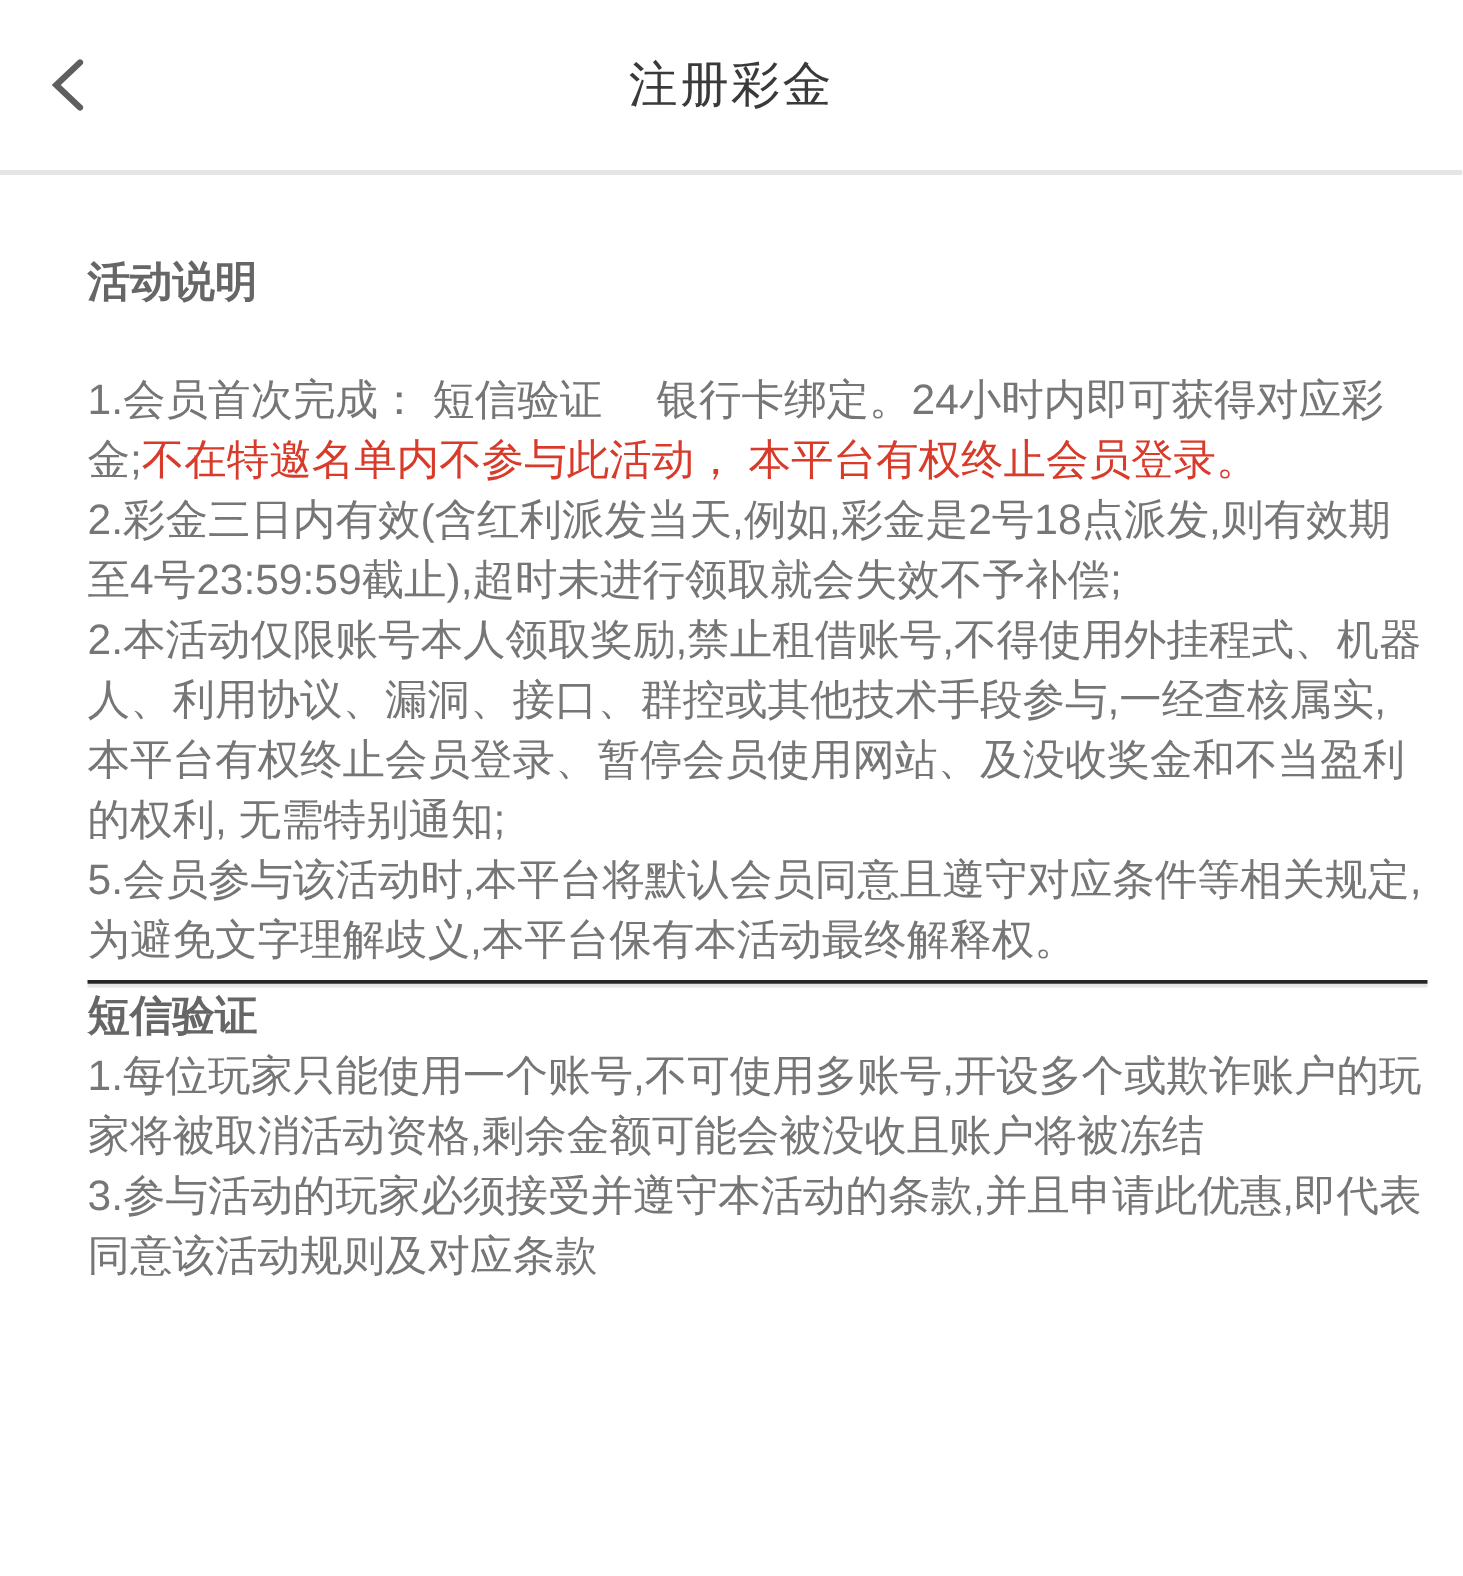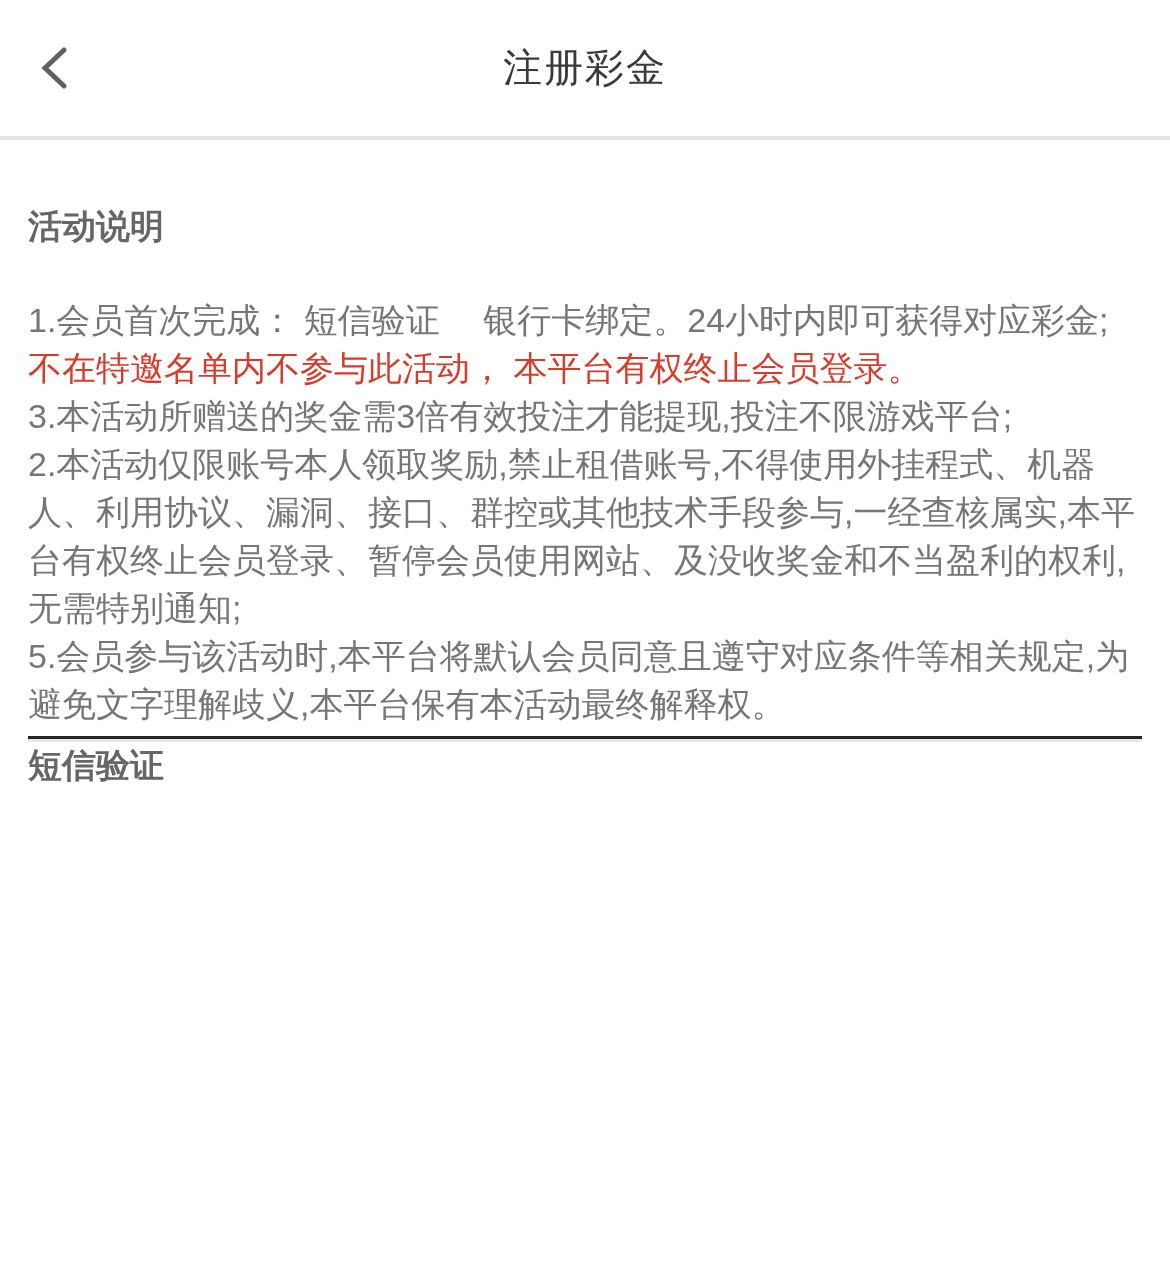--- a/index.html
+++ b/index.html
@@ -52,6 +52,7 @@
   
   .content {
     padding: 62px 28px 0 28px;
+    margin-left: 42px;
   }
   .section-heading {
     margin: 0;

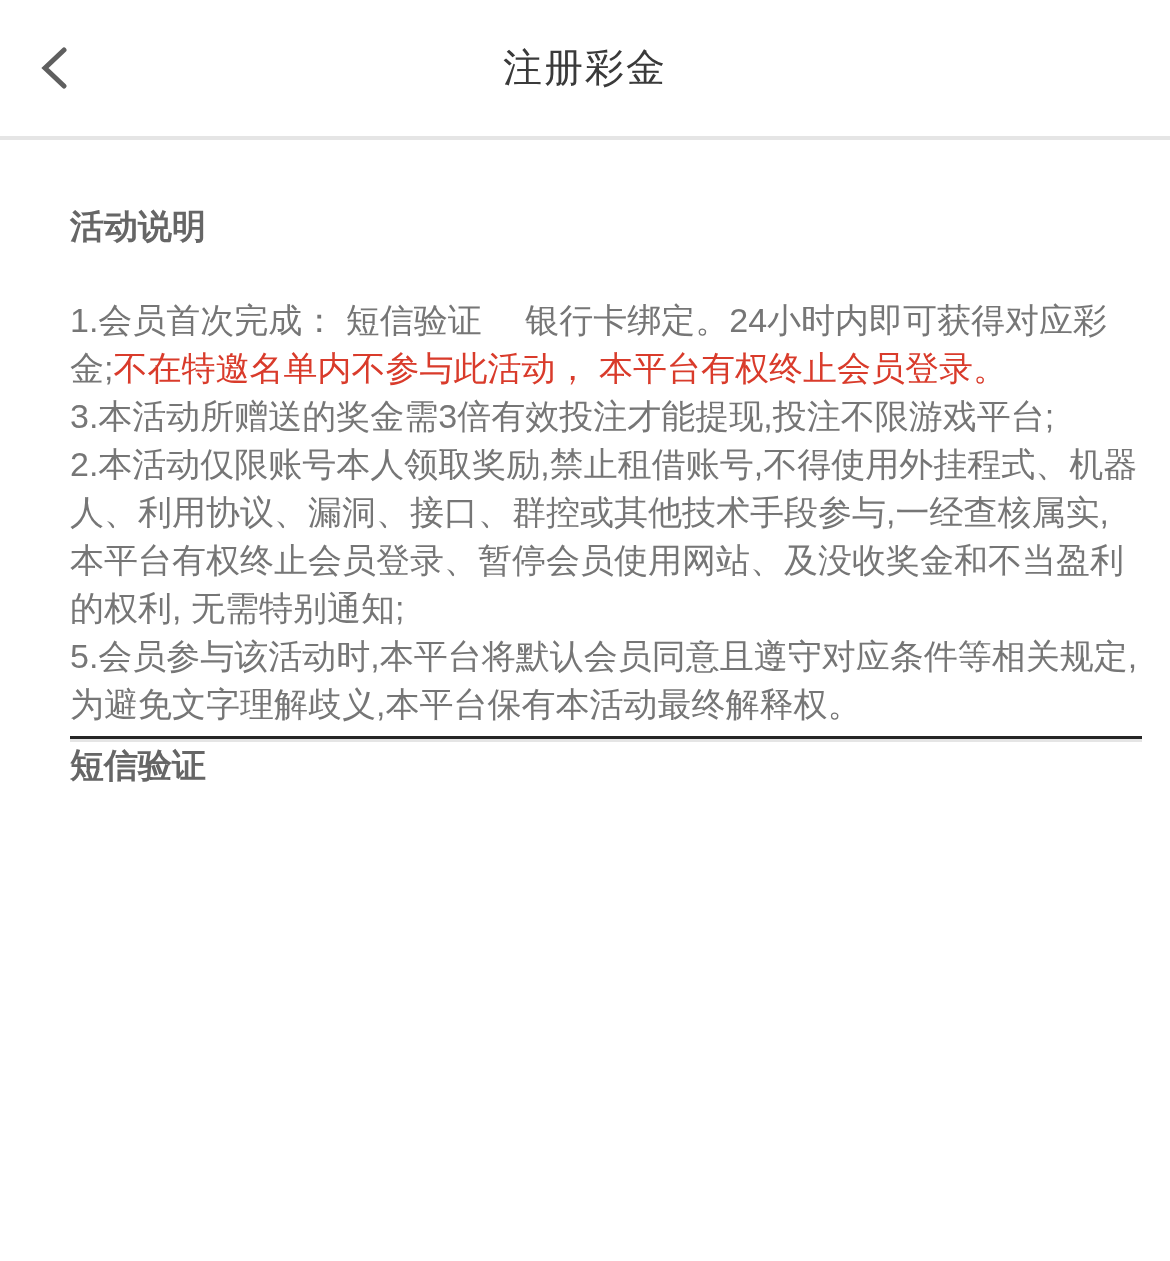--- a/index.html
+++ b/index.html
@@ -104,6 +104,7 @@
 
     <p class="body-para"><span>1.会员首次完成： 短信验证　 银行卡绑定。24小时内即可获得对应彩金;</span><span class="red-text">不在特邀名单内不参与此活动， 本平台有权终止会员登录。</span></p>
 
+    <p class="body-para">2.彩金三日内有效(含红利派发当天,例如,彩金是2号18点派发,则有效期至4号23:59:59截止),超时未进行领取就会失效不予补偿;</p>
 
     <p class="body-para">3.本活动所赠送的奖金需3倍有效投注才能提现,投注不限游戏平台;</p>
 

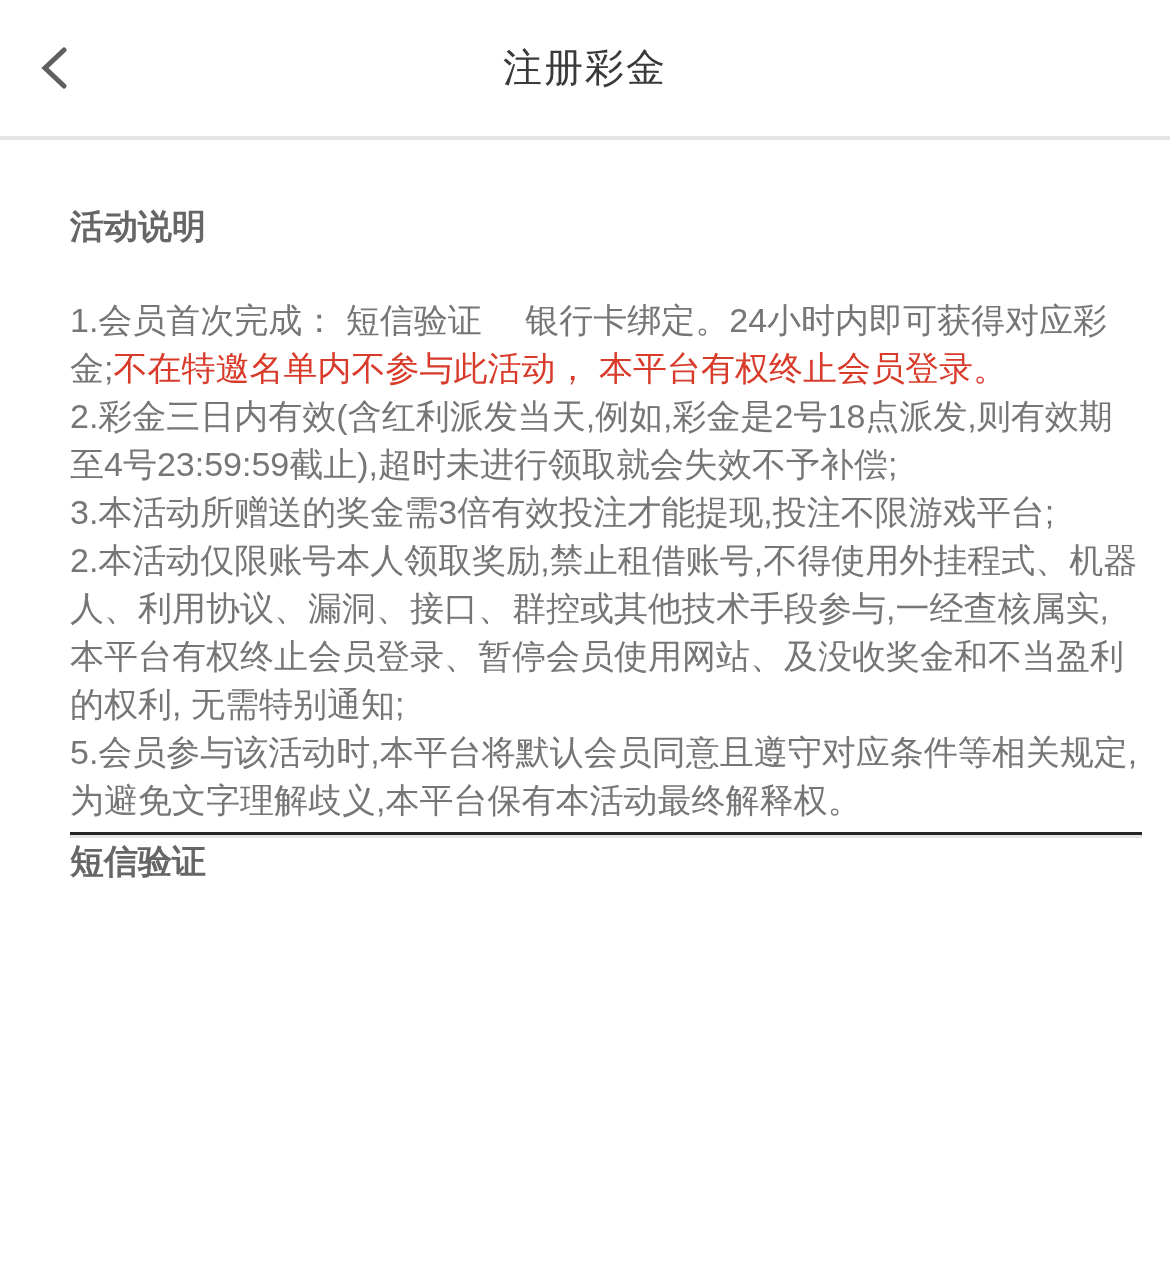--- a/index.html
+++ b/index.html
@@ -106,7 +106,6 @@
 
     <p class="body-para">2.彩金三日内有效(含红利派发当天,例如,彩金是2号18点派发,则有效期至4号23:59:59截止),超时未进行领取就会失效不予补偿;</p>
 
-    <p class="body-para">3.本活动所赠送的奖金需3倍有效投注才能提现,投注不限游戏平台;</p>
 
     <p class="body-para">2.本活动仅限账号本人领取奖励,禁止租借账号,不得使用外挂程式、机器人、利用协议、漏洞、接口、群控或其他技术手段参与,一经查核属实,本平台有权终止会员登录、暂停会员使用网站、及没收奖金和不当盈利的权利, 无需特别通知;</p>
 

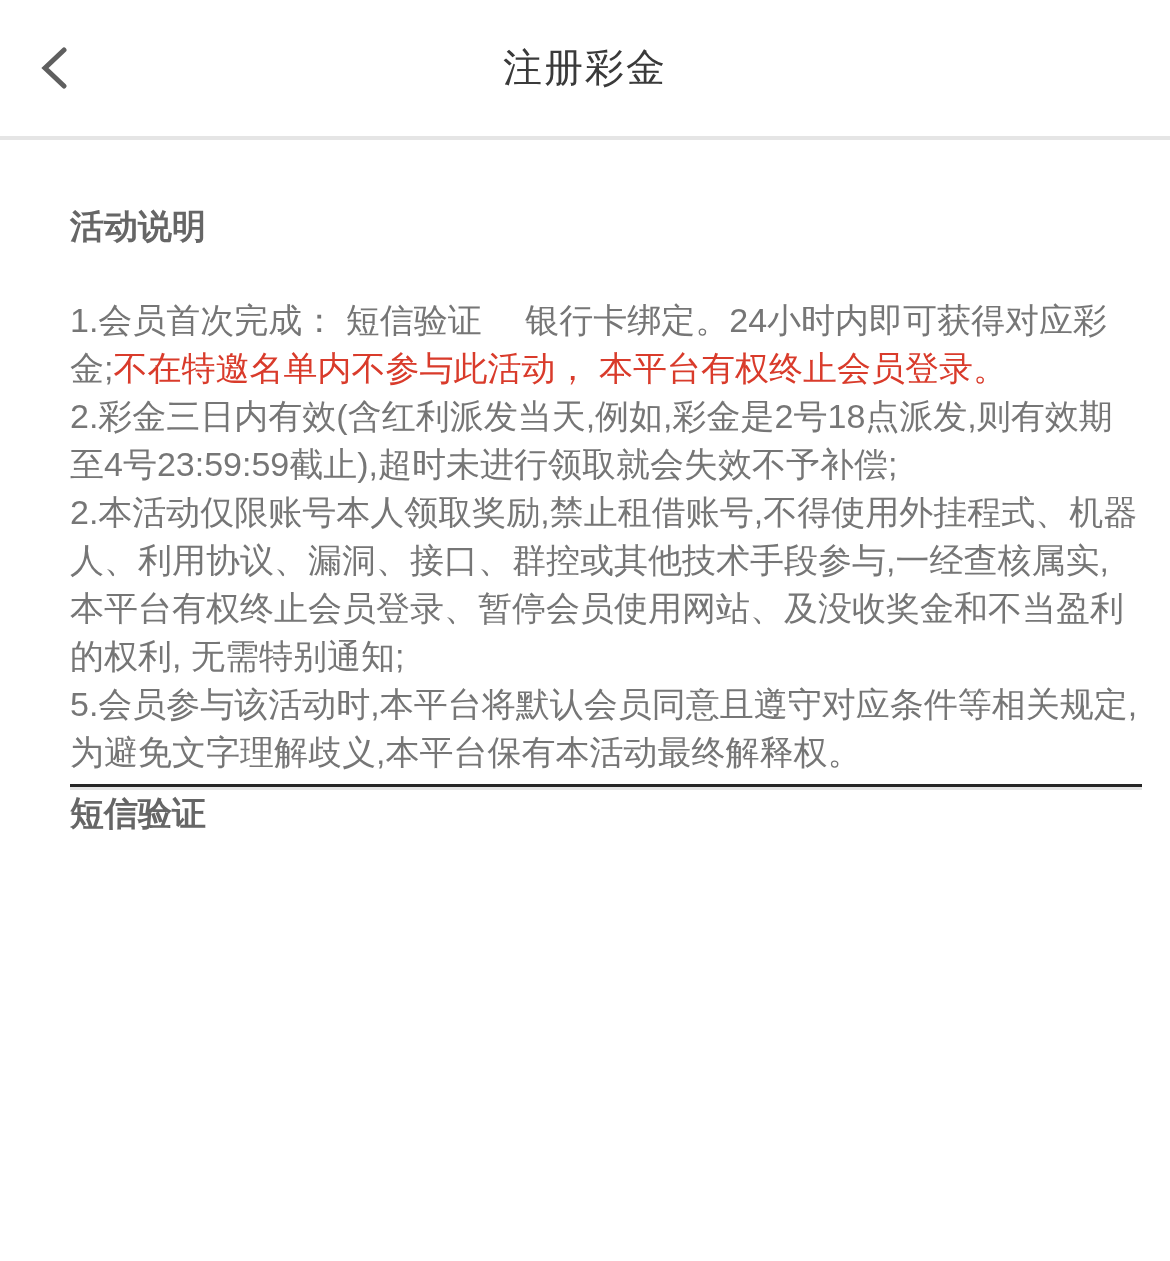--- a/index.html
+++ b/index.html
@@ -115,6 +115,7 @@
 
     <h2 class="section-heading">短信验证</h2>
 
+    <p class="body-para">1.每位玩家只能使用一个账号,不可使用多账号,开设多个或欺诈账户的玩家将被取消活动资格,剩余金额可能会被没收且账户将被冻结</p>
 
 
 

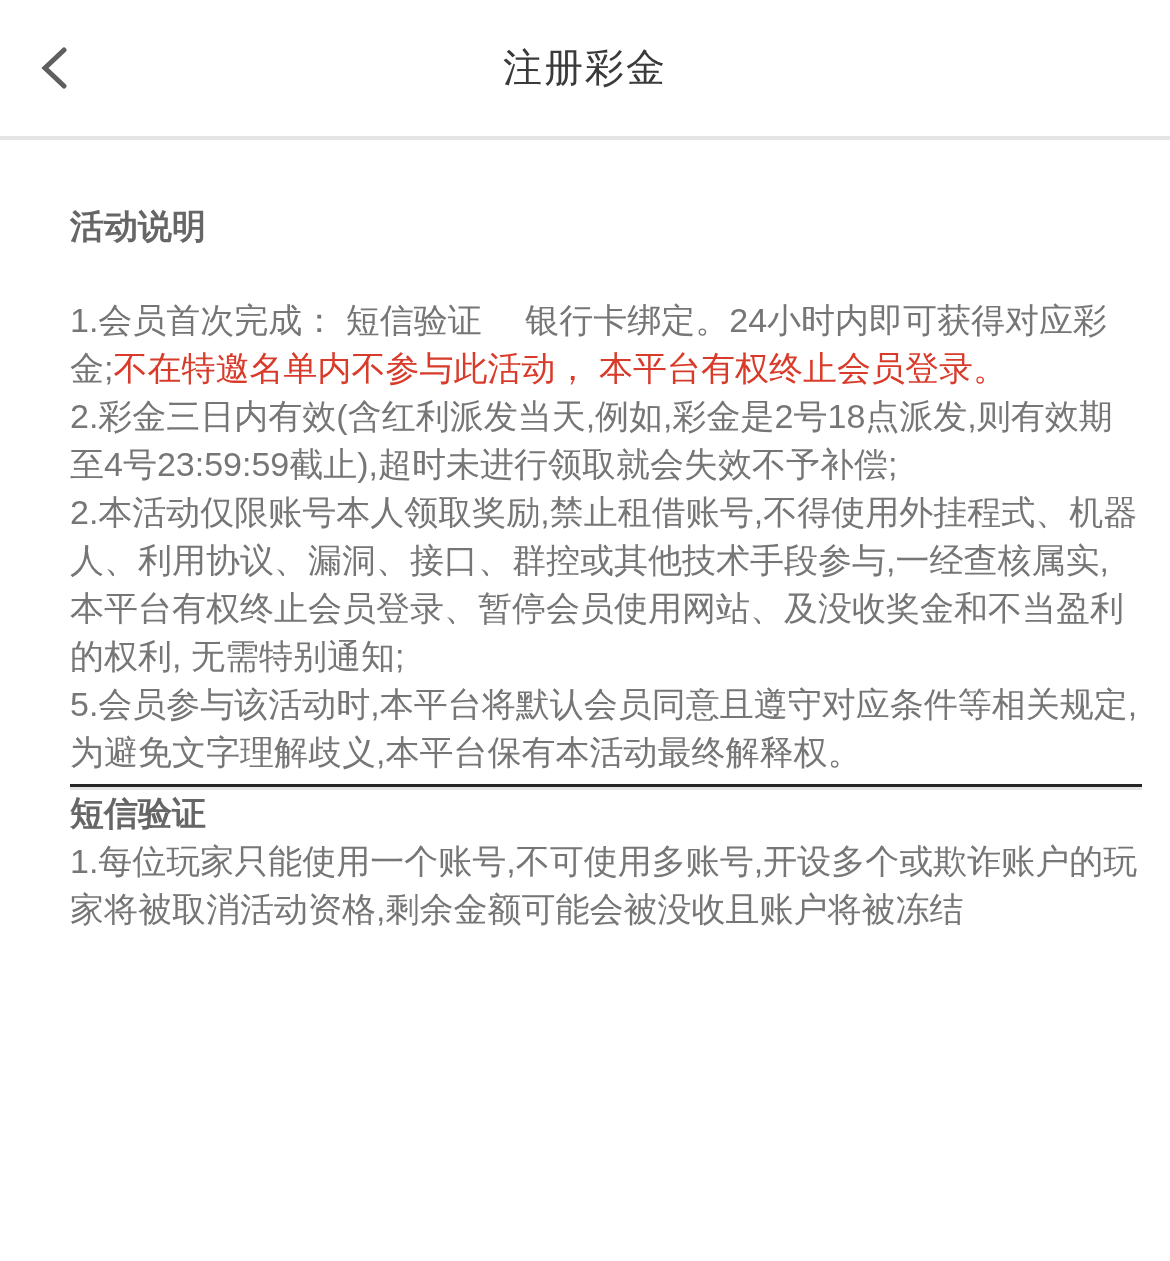--- a/index.html
+++ b/index.html
@@ -118,6 +118,7 @@
     <p class="body-para">1.每位玩家只能使用一个账号,不可使用多账号,开设多个或欺诈账户的玩家将被取消活动资格,剩余金额可能会被没收且账户将被冻结</p>
 
 
+    <p class="body-para">3.参与活动的玩家必须接受并遵守本活动的条款,并且申请此优惠,即代表同意该活动规则及对应条款</p>
 
 
   </main>

